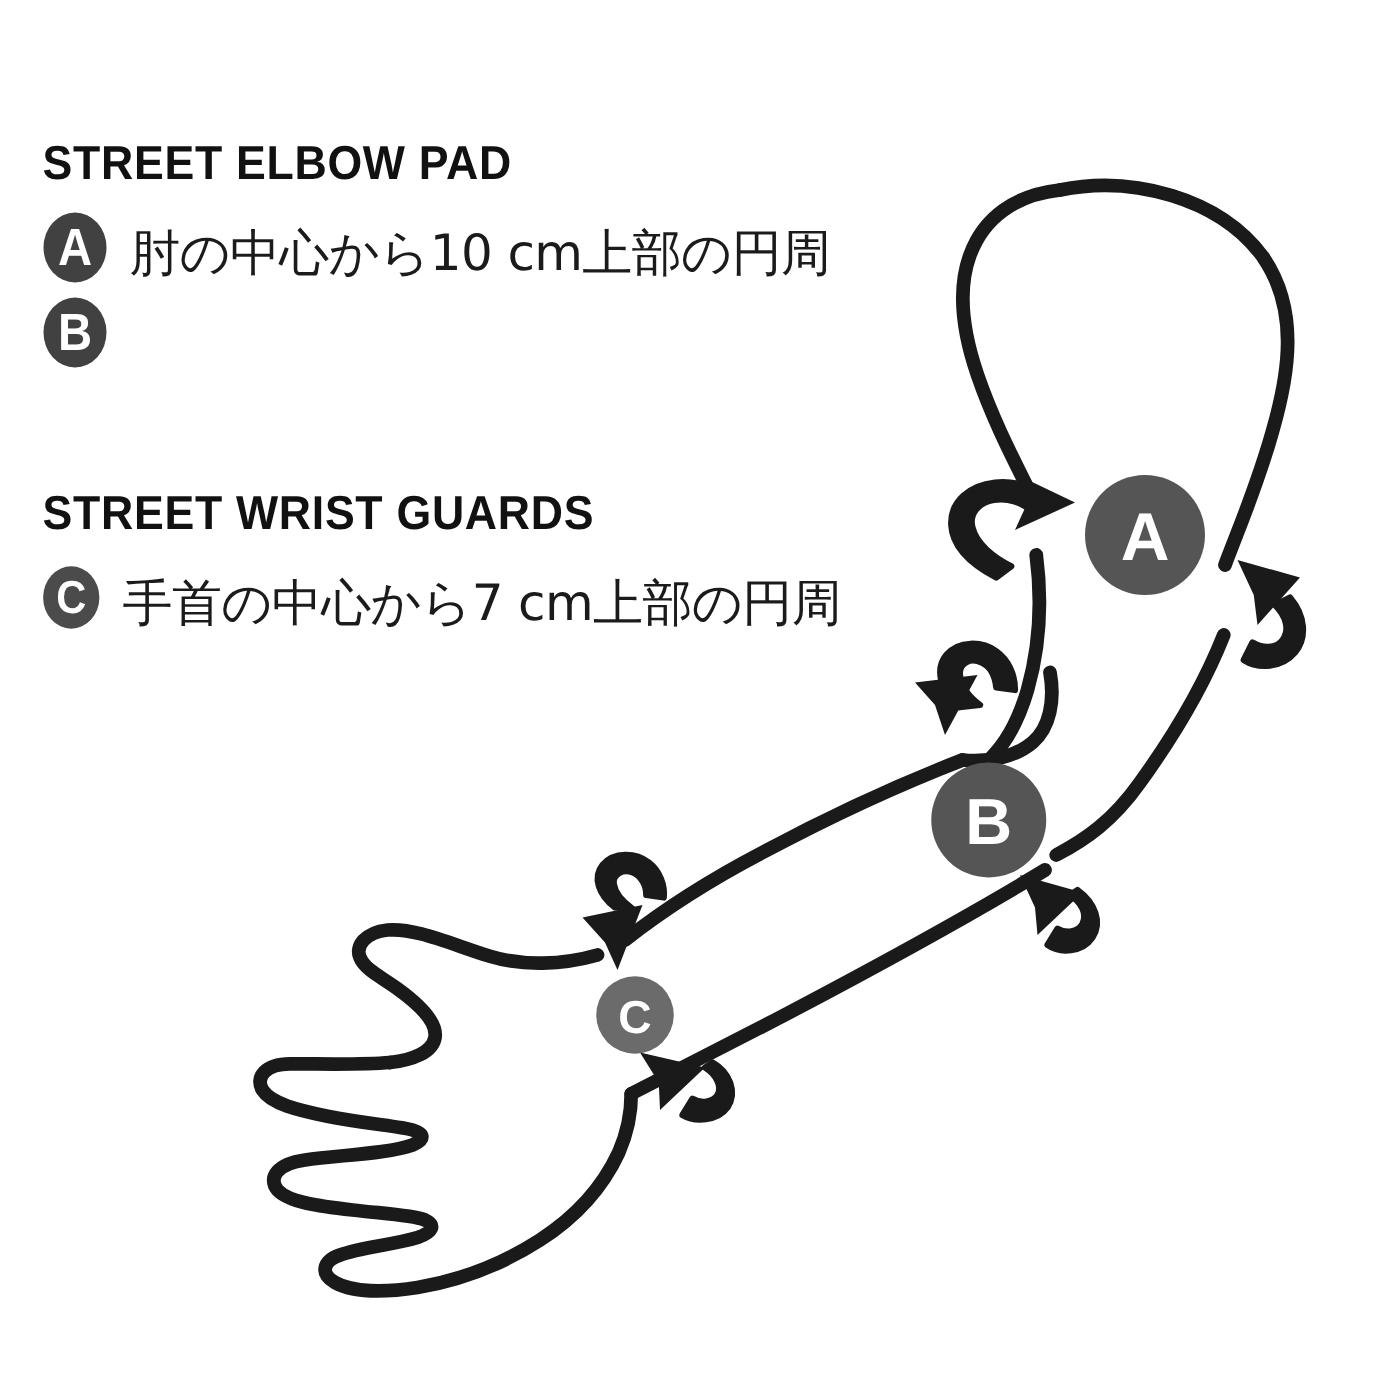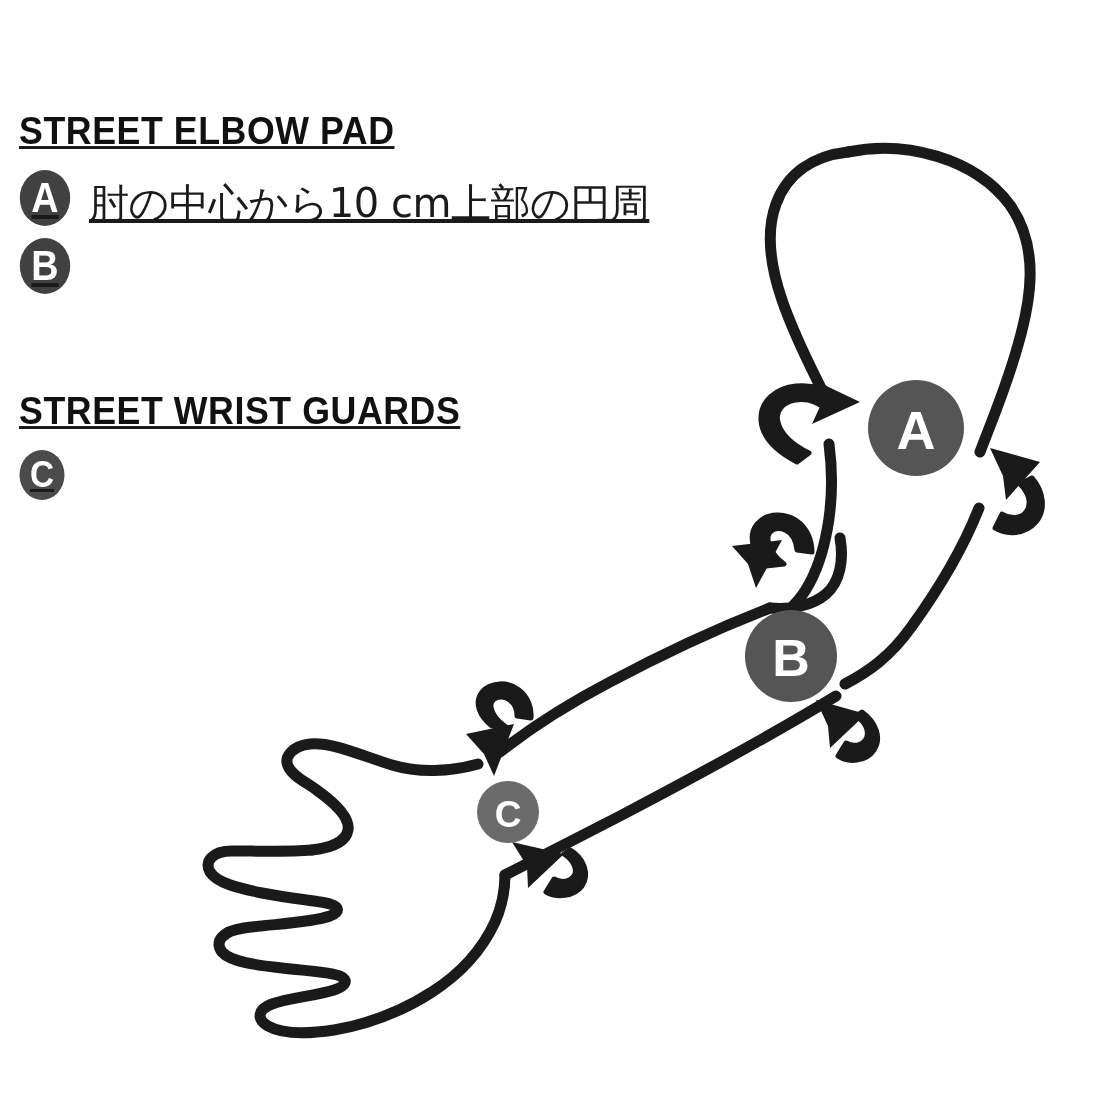--- a/index.html
+++ b/index.html
@@ -18,11 +18,10 @@
   
   #legend {
     position: absolute;
-    left: 17px;
+    left: 32px;
     top: 112px;
     width: 740px;
     z-index: 5;
-    text-decoration: underline;
   }
 
   .legend-group { margin-bottom: 0; }

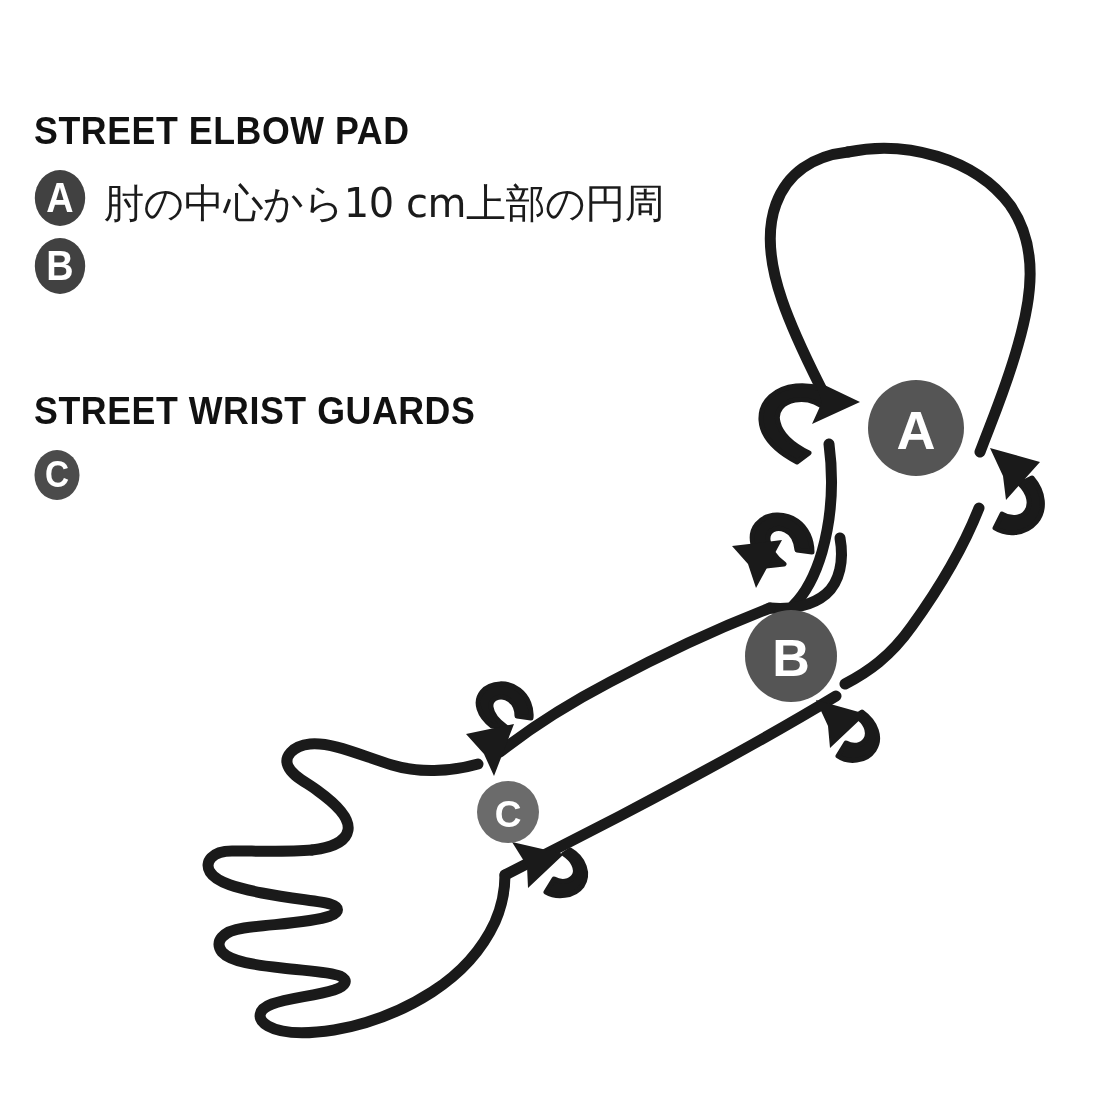--- a/index.html
+++ b/index.html
@@ -266,6 +266,7 @@
 
     <div class="legend-row">
       <div class="badge small">C</div>
+      <div class="legend-text">手首の中心から7 cm上部の円周</div>
     </div>
   </div>
 

